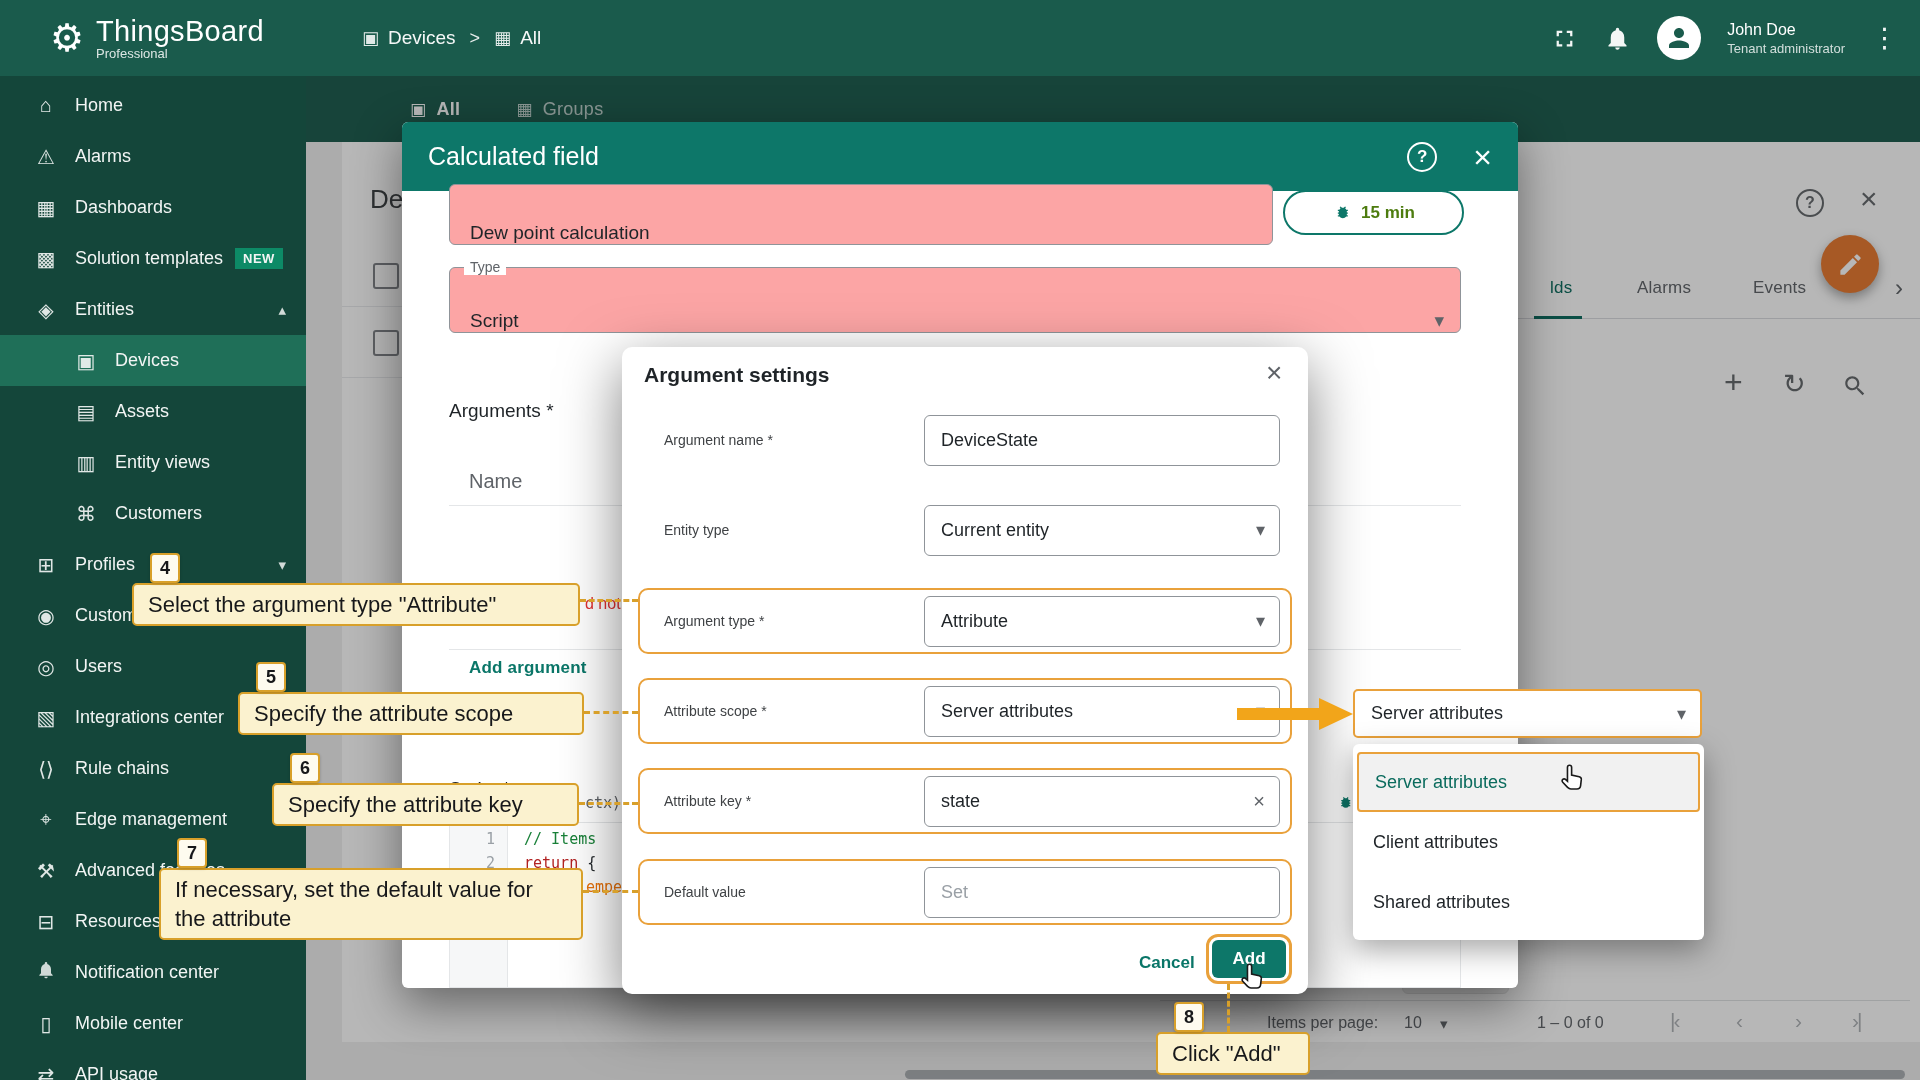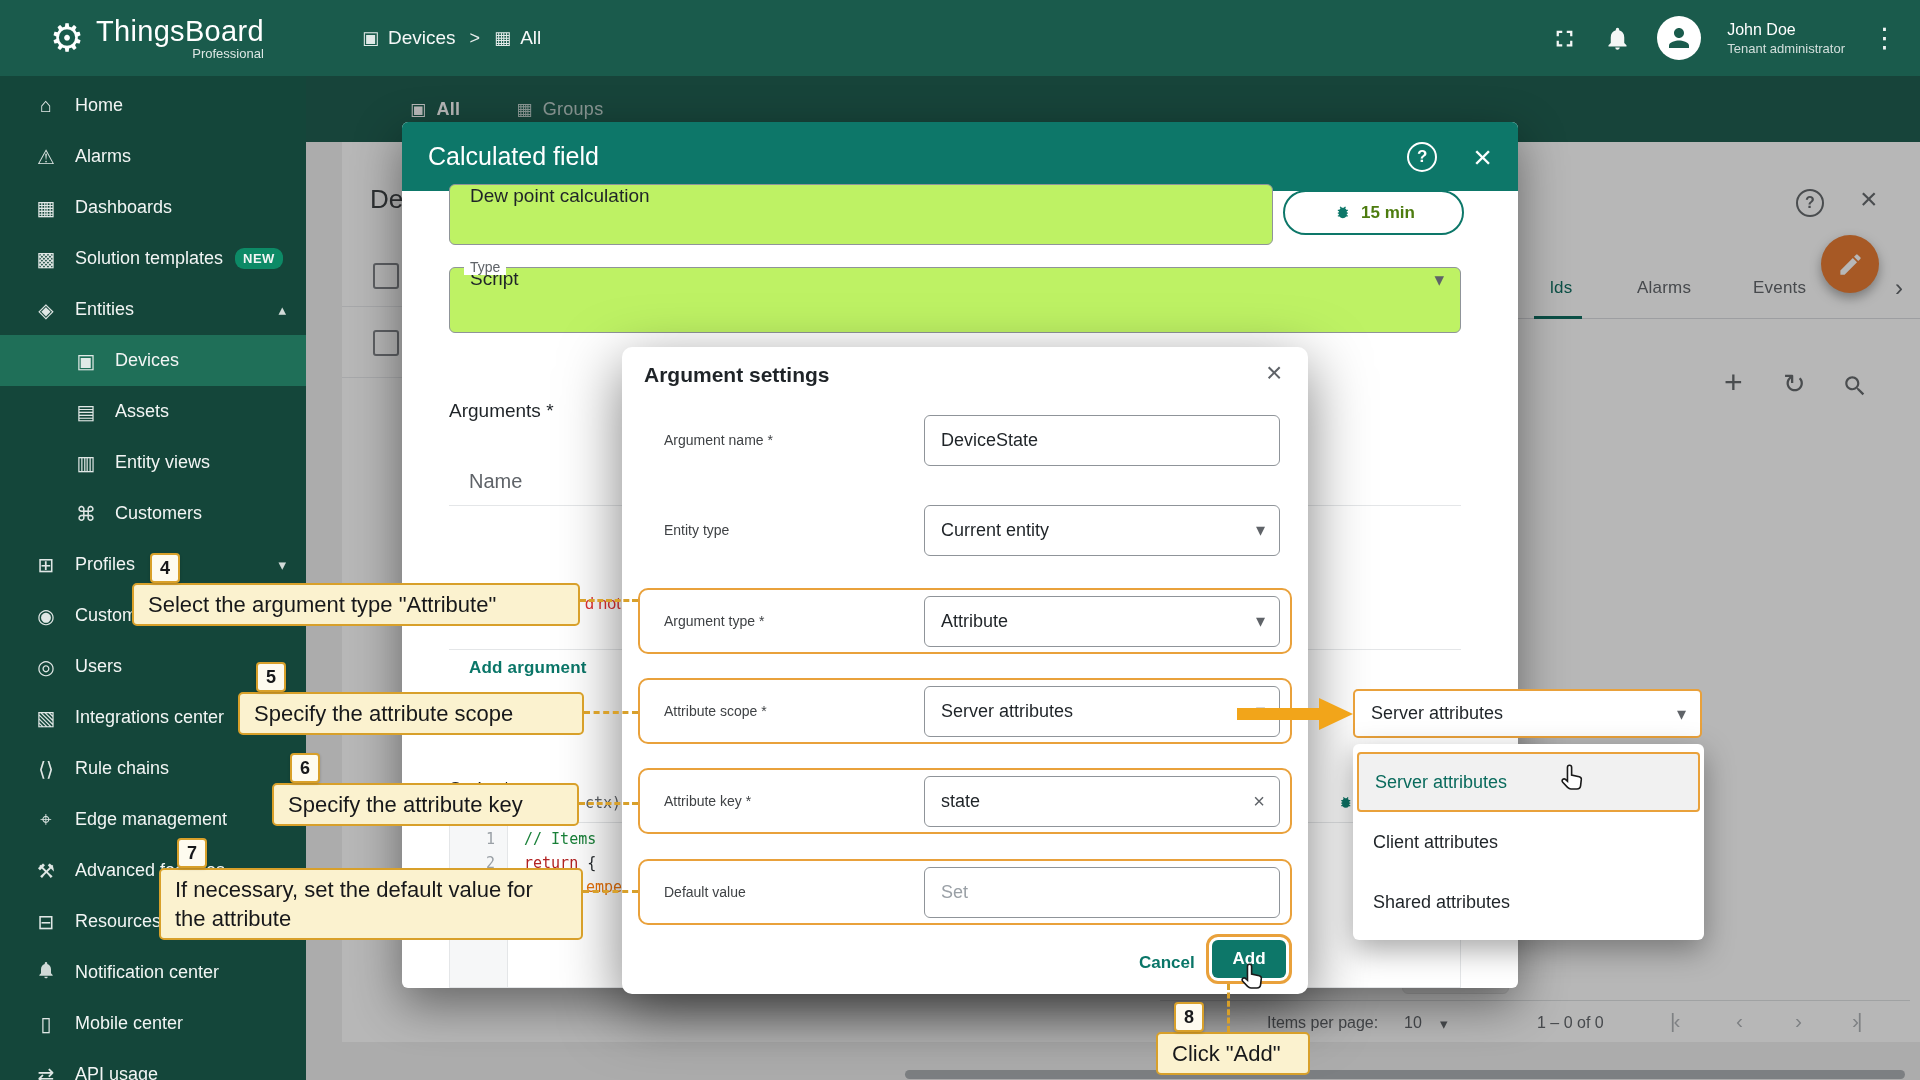--- a/index.html
+++ b/index.html
@@ -11,7 +11,7 @@
 #hdr .logo{font-size:38px;margin-left:50px;line-height:1}
 .brandtxt{margin-left:12px}
 .brandname{font-size:29px;font-weight:500;letter-spacing:.3px}
-.brandsub{font-size:13px;opacity:.85;text-align:right;margin-top:-2px}
+.brandsub{font-size:13px;opacity:.85;margin-top:-2px}
 #crumbs{position:absolute;left:362px;top:0;height:76px;display:flex;align-items:center;font-size:19px}
 .bc{display:flex;align-items:center;gap:9px;opacity:.96}
 .bci{font-size:18px;opacity:.9}

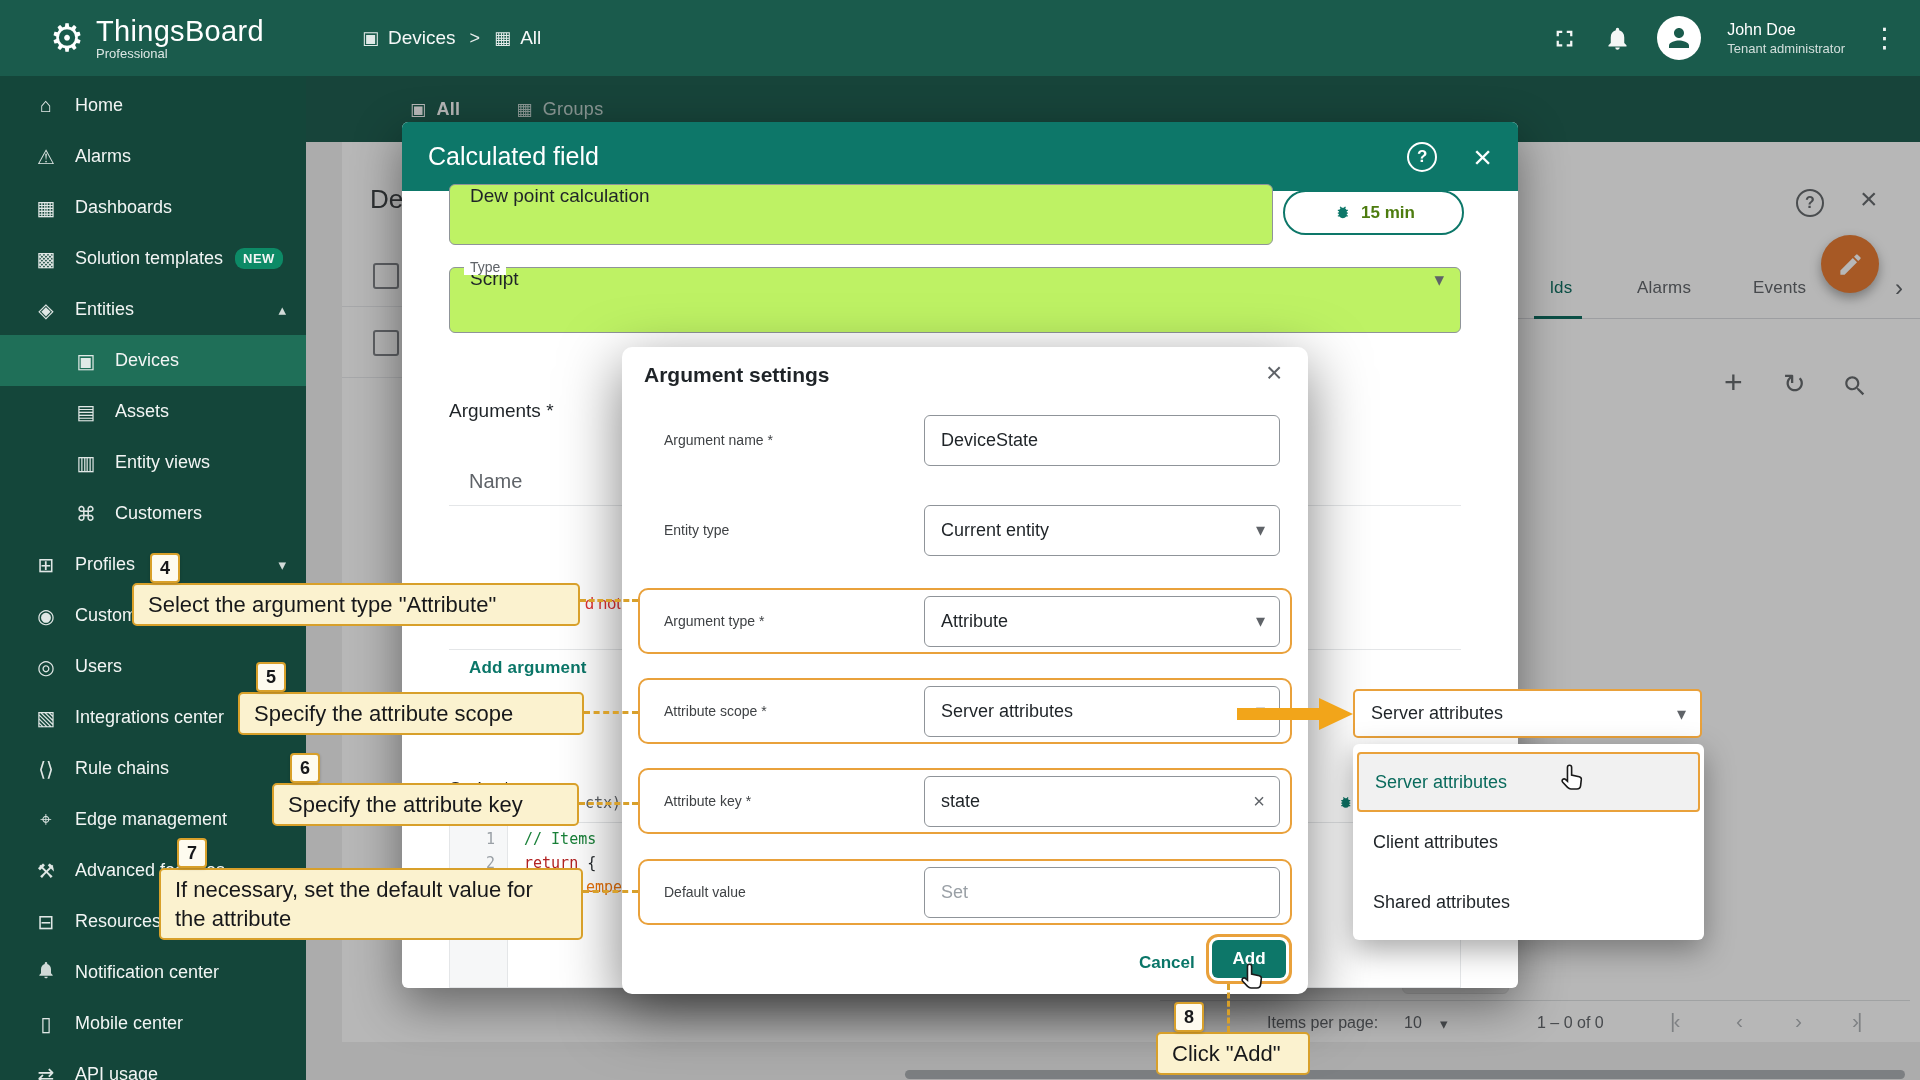--- a/index.html
+++ b/index.html
@@ -82,7 +82,7 @@
 #calc-title{font-size:25px;font-weight:500}
 #calc-help{margin-left:auto;width:30px;height:30px;border:2px solid #fff;border-radius:50%;display:flex;align-items:center;justify-content:center;font-size:17px;font-weight:700}
 #calc-close{margin-left:36px;font-size:32px;line-height:1}
-.ofield{position:absolute;border:1.5px solid #8F9499;border-radius:6px;background:#bef264;display:flex;align-items:flex-start}
+.ofield{position:absolute;border:1.5px solid #8F9499;border-radius:6px;background:#fca5a5;display:flex;align-items:flex-end}
 #calc-name{left:47px;top:62px;width:824px;height:61px;font-size:19px;color:#1F2428;padding-left:20px}
 #calc-debug{position:absolute;left:881px;top:68px;width:181px;height:45px;border:2px solid #0D7769;border-radius:23px;color:#4d7c0f;display:flex;align-items:center;justify-content:center;gap:9px;font-size:17px;font-weight:700}
 #calc-debug svg{width:20px;height:20px;fill:#0D7769}

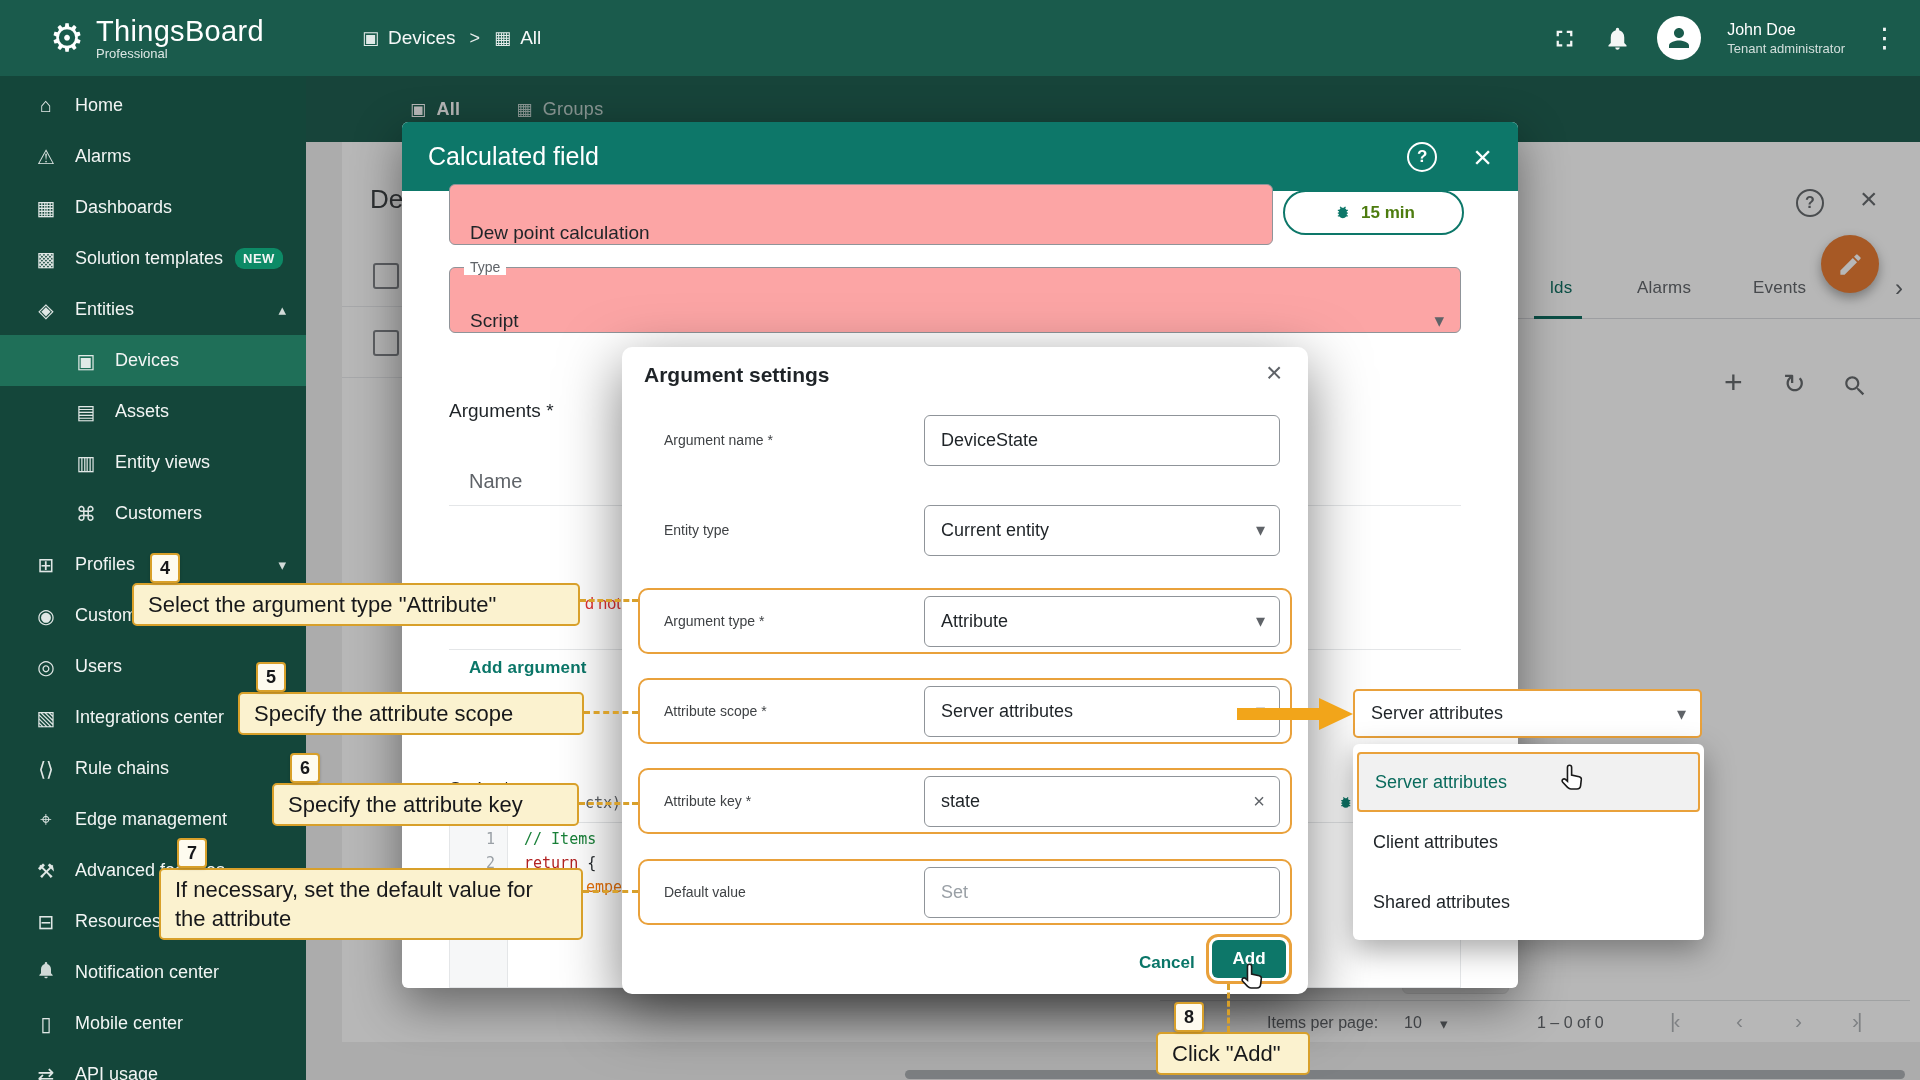--- a/index.html
+++ b/index.html
@@ -32,7 +32,7 @@
 .sb-icon{width:26px;text-align:center;font-size:20px;opacity:.92;margin-right:16px;flex:none}
 .sb-icon svg{width:20px;height:20px;fill:#F2F5F4;opacity:.92}
 .sb-label{white-space:nowrap;overflow:hidden;text-overflow:ellipsis}
-.sb-badge{margin-left:12px;background:#0D8A66;border-radius:9px;font-size:13px;font-weight:700;padding:3px 8px;letter-spacing:.4px}
+.sb-badge{margin-left:12px;background:#0D8A66;border-radius:0;font-size:13px;font-weight:700;padding:3px 8px;letter-spacing:.4px}
 .sb-chev{margin-left:auto;margin-right:20px;font-size:15px;opacity:.85}
 
 

